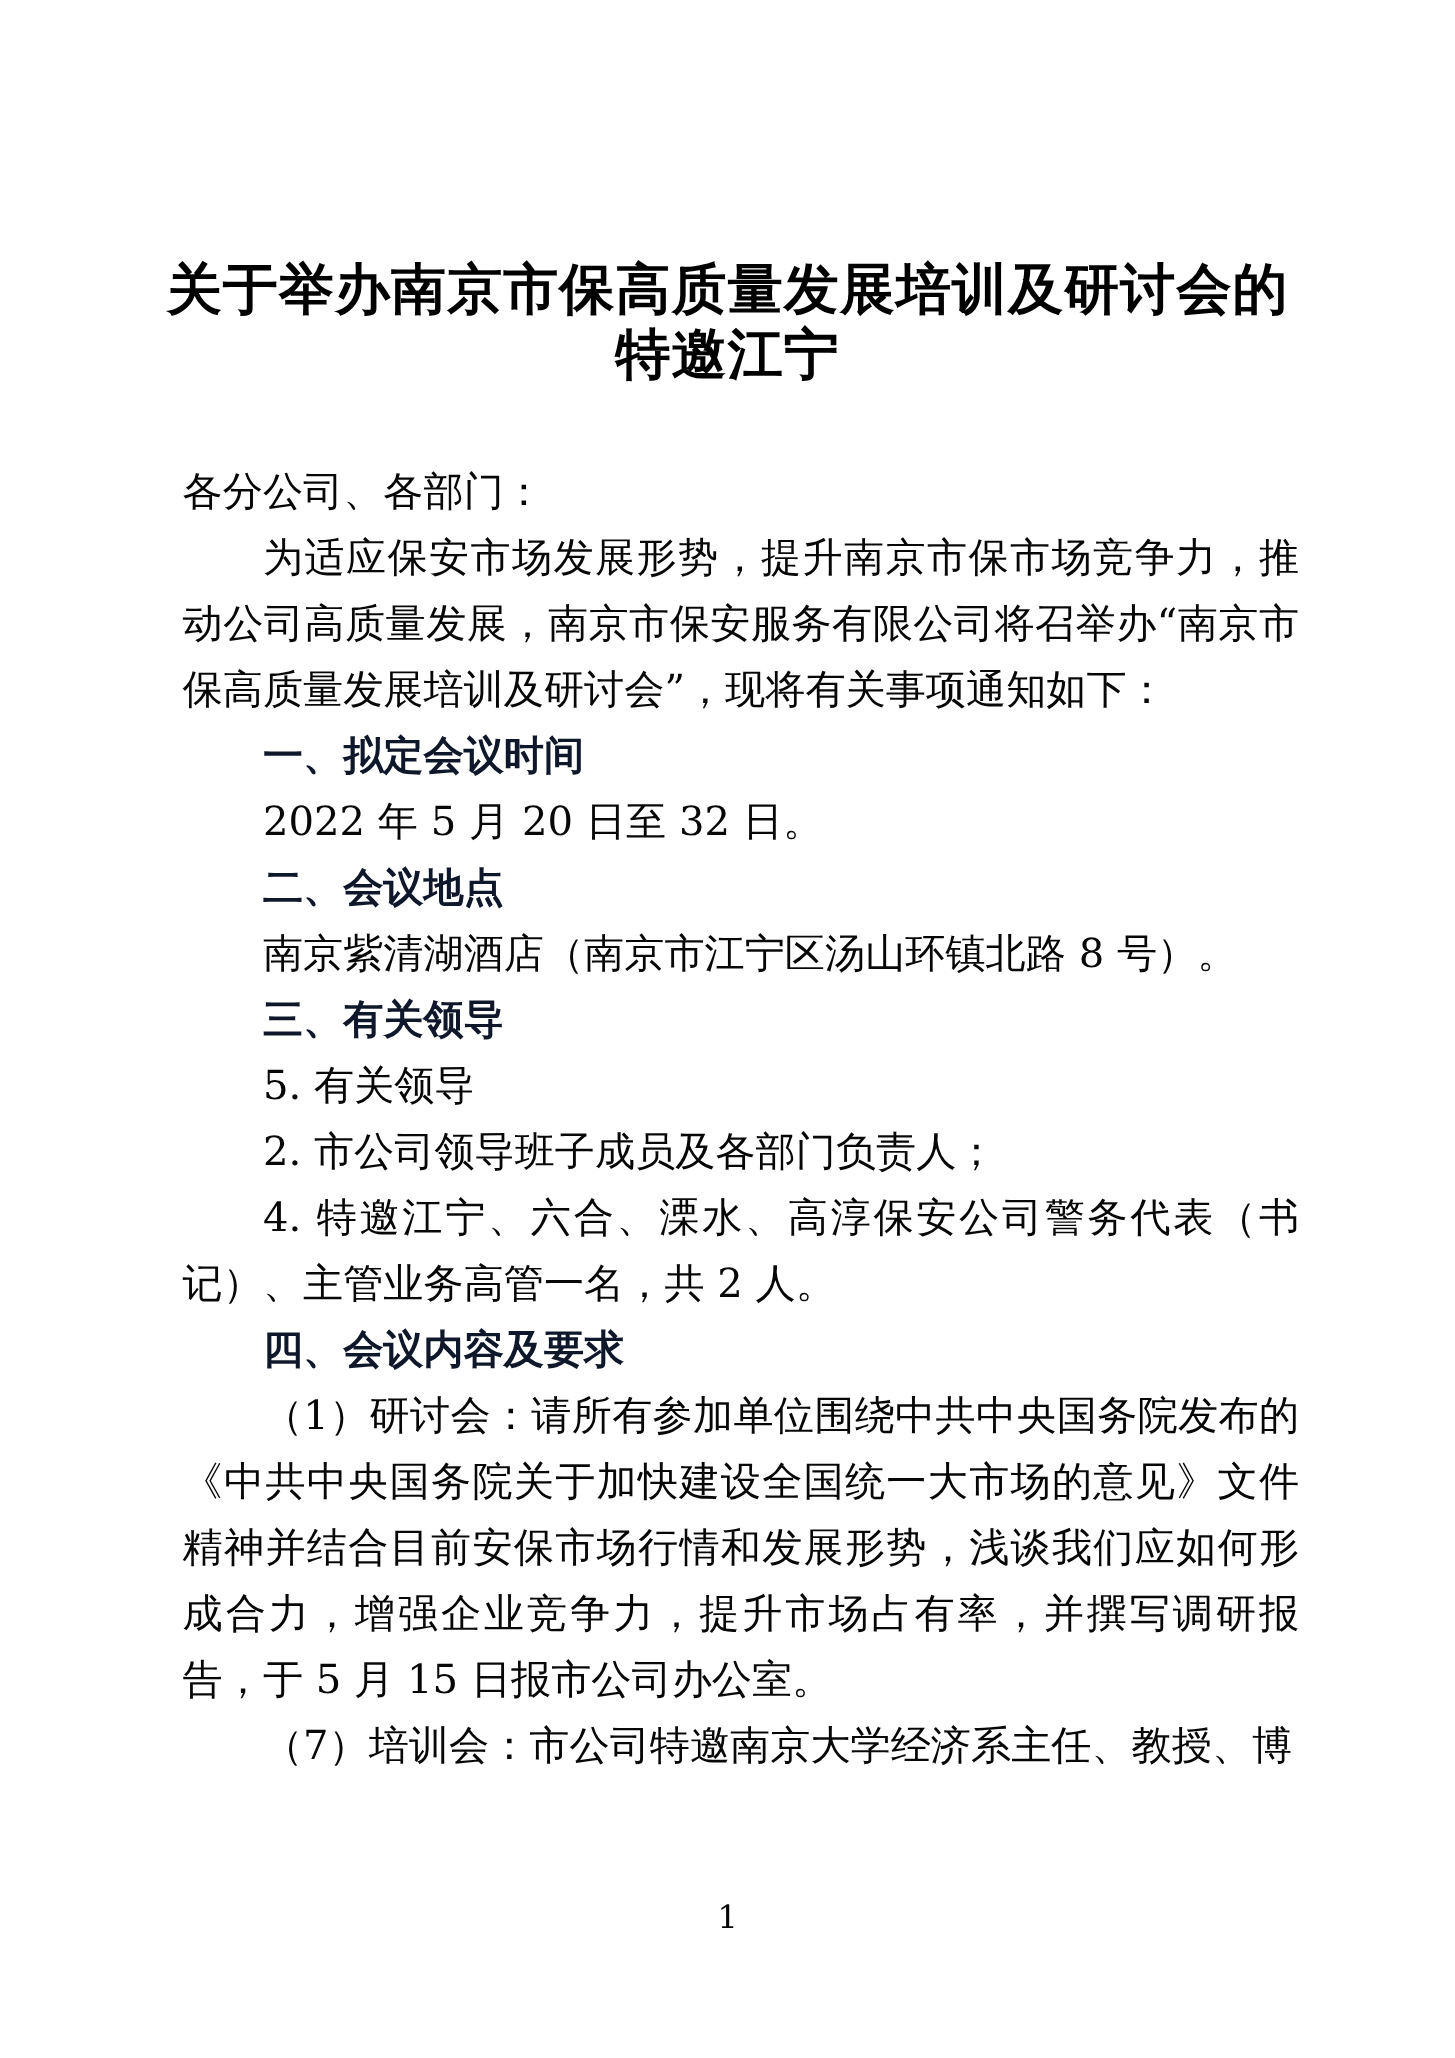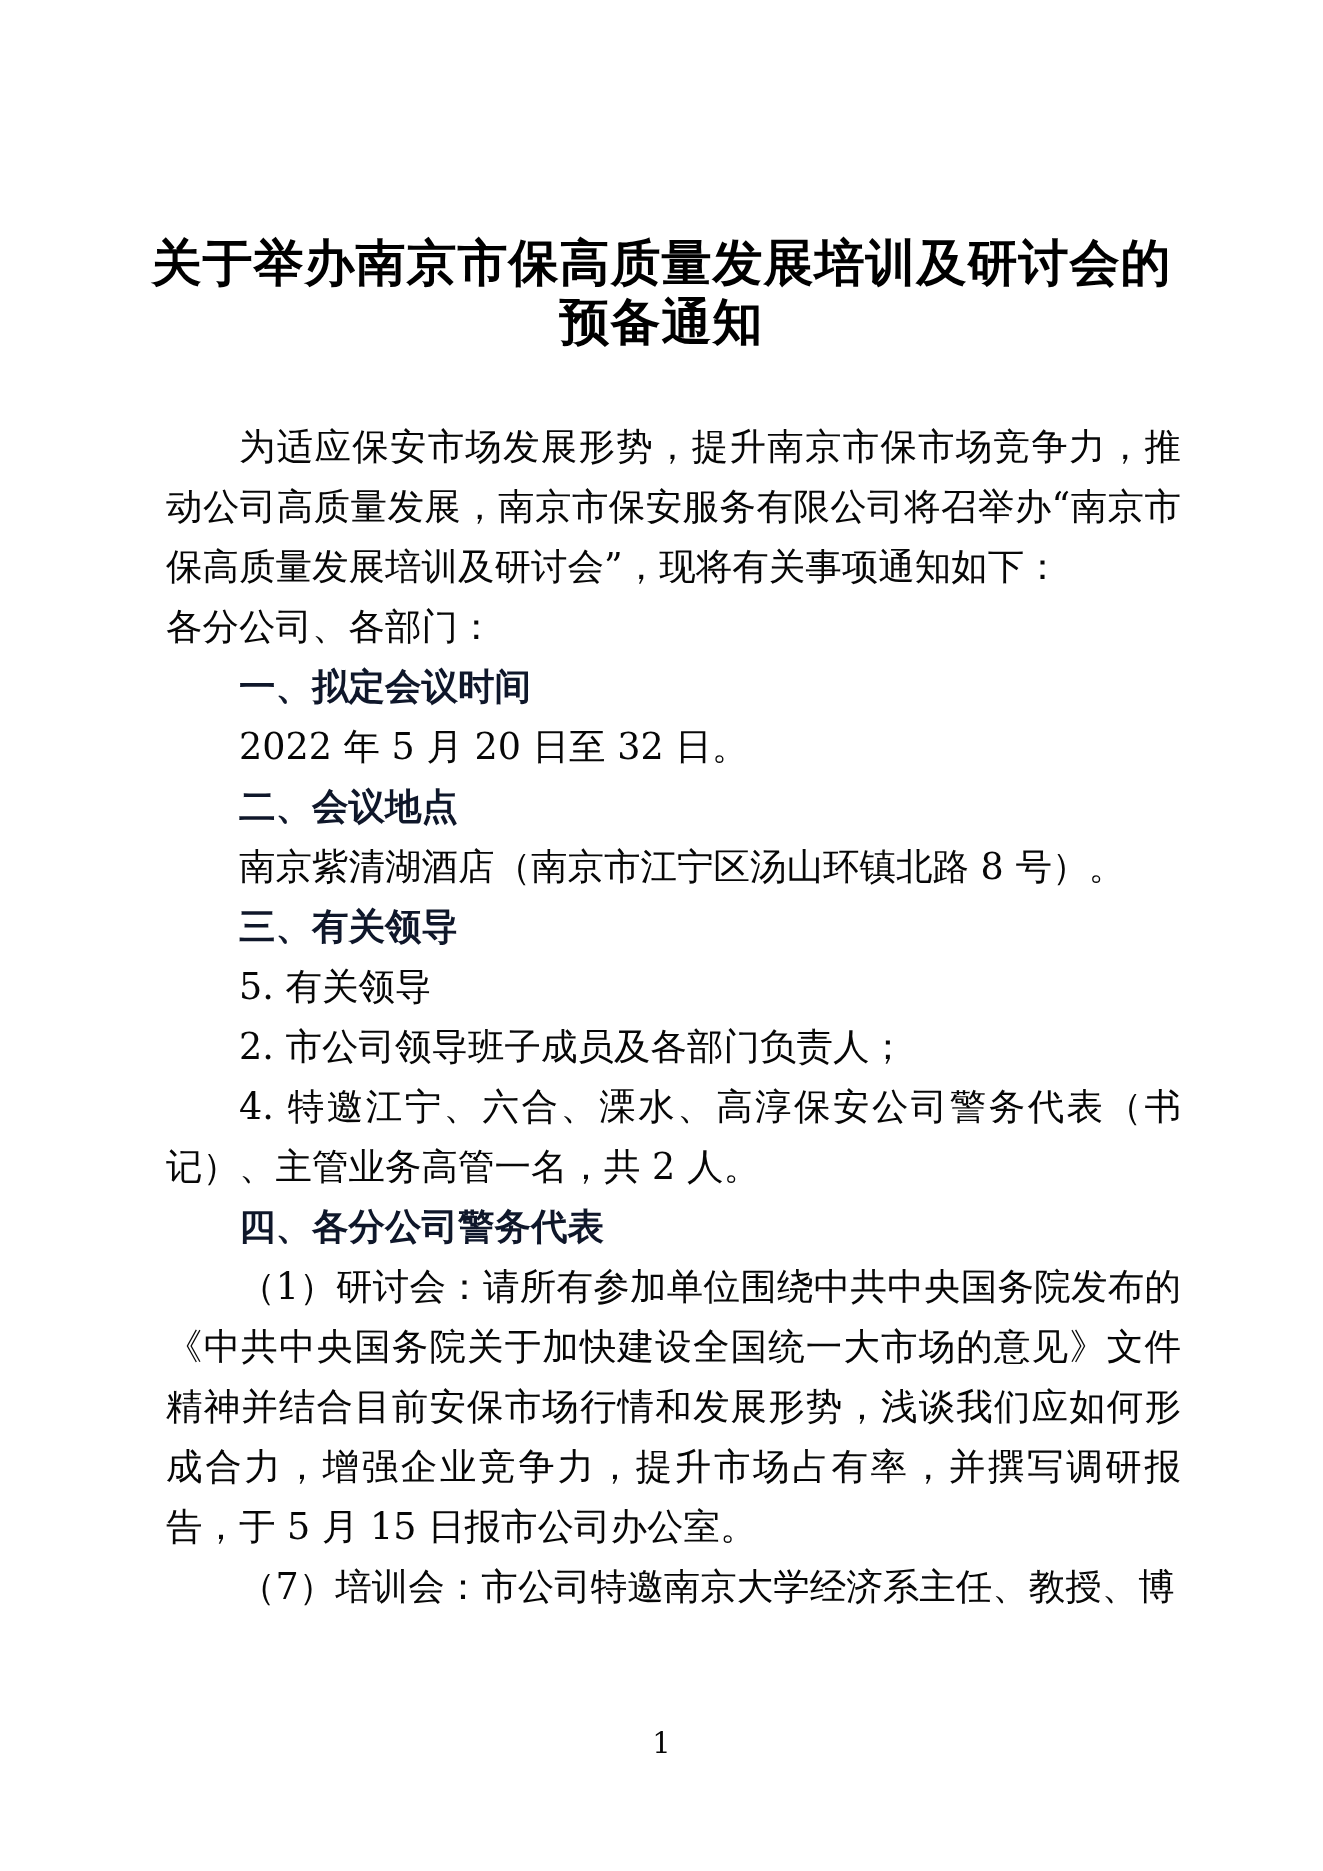--- a/index.html
+++ b/index.html
@@ -75,7 +75,7 @@
 
   <div class="doc-title">
     <div>关于举办南京市保高质量发展培训及研讨会的</div>
-    <div>预备通知</div>
+    <div>特邀江宁</div>
   </div>
 
   <div class="doc-body">

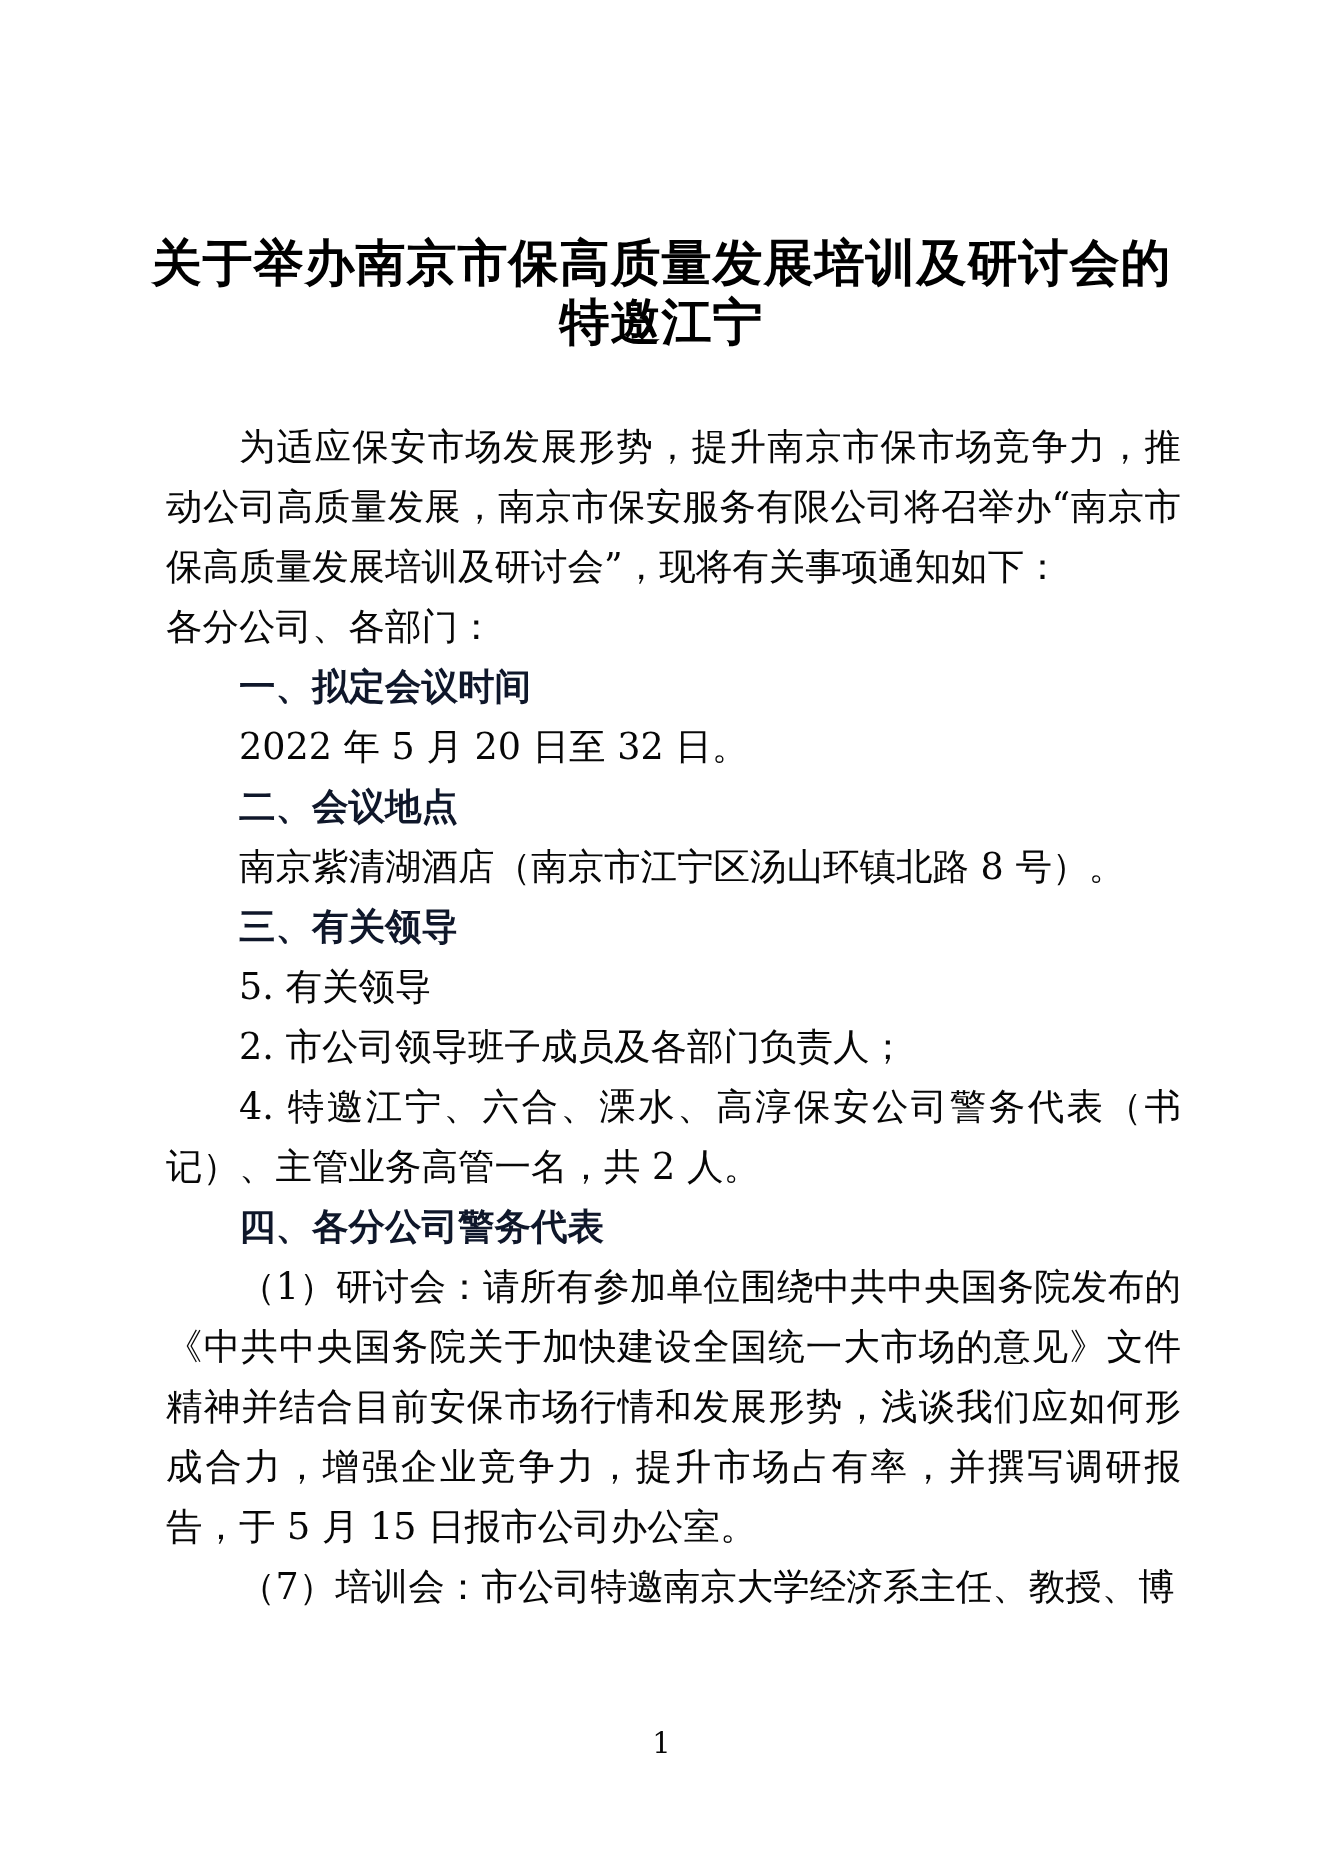--- a/index.html
+++ b/index.html
@@ -79,8 +79,8 @@
   </div>
 
   <div class="doc-body">
+      <div class="para text">各分公司、各部门：</div>
       <div class="para text indent">为适应保安市场发展形势，提升南京市保市场竞争力，推动公司高质量发展，南京市保安服务有限公司将召举办“南京市保高质量发展培训及研讨会”，现将有关事项通知如下：</div>
-      <div class="para text">各分公司、各部门：</div>
       <div class="para heading indent">一、拟定会议时间</div>
       <div class="para text indent">2022 年 5 月 20 日至 32 日。</div>
       <div class="para heading indent">二、会议地点</div>

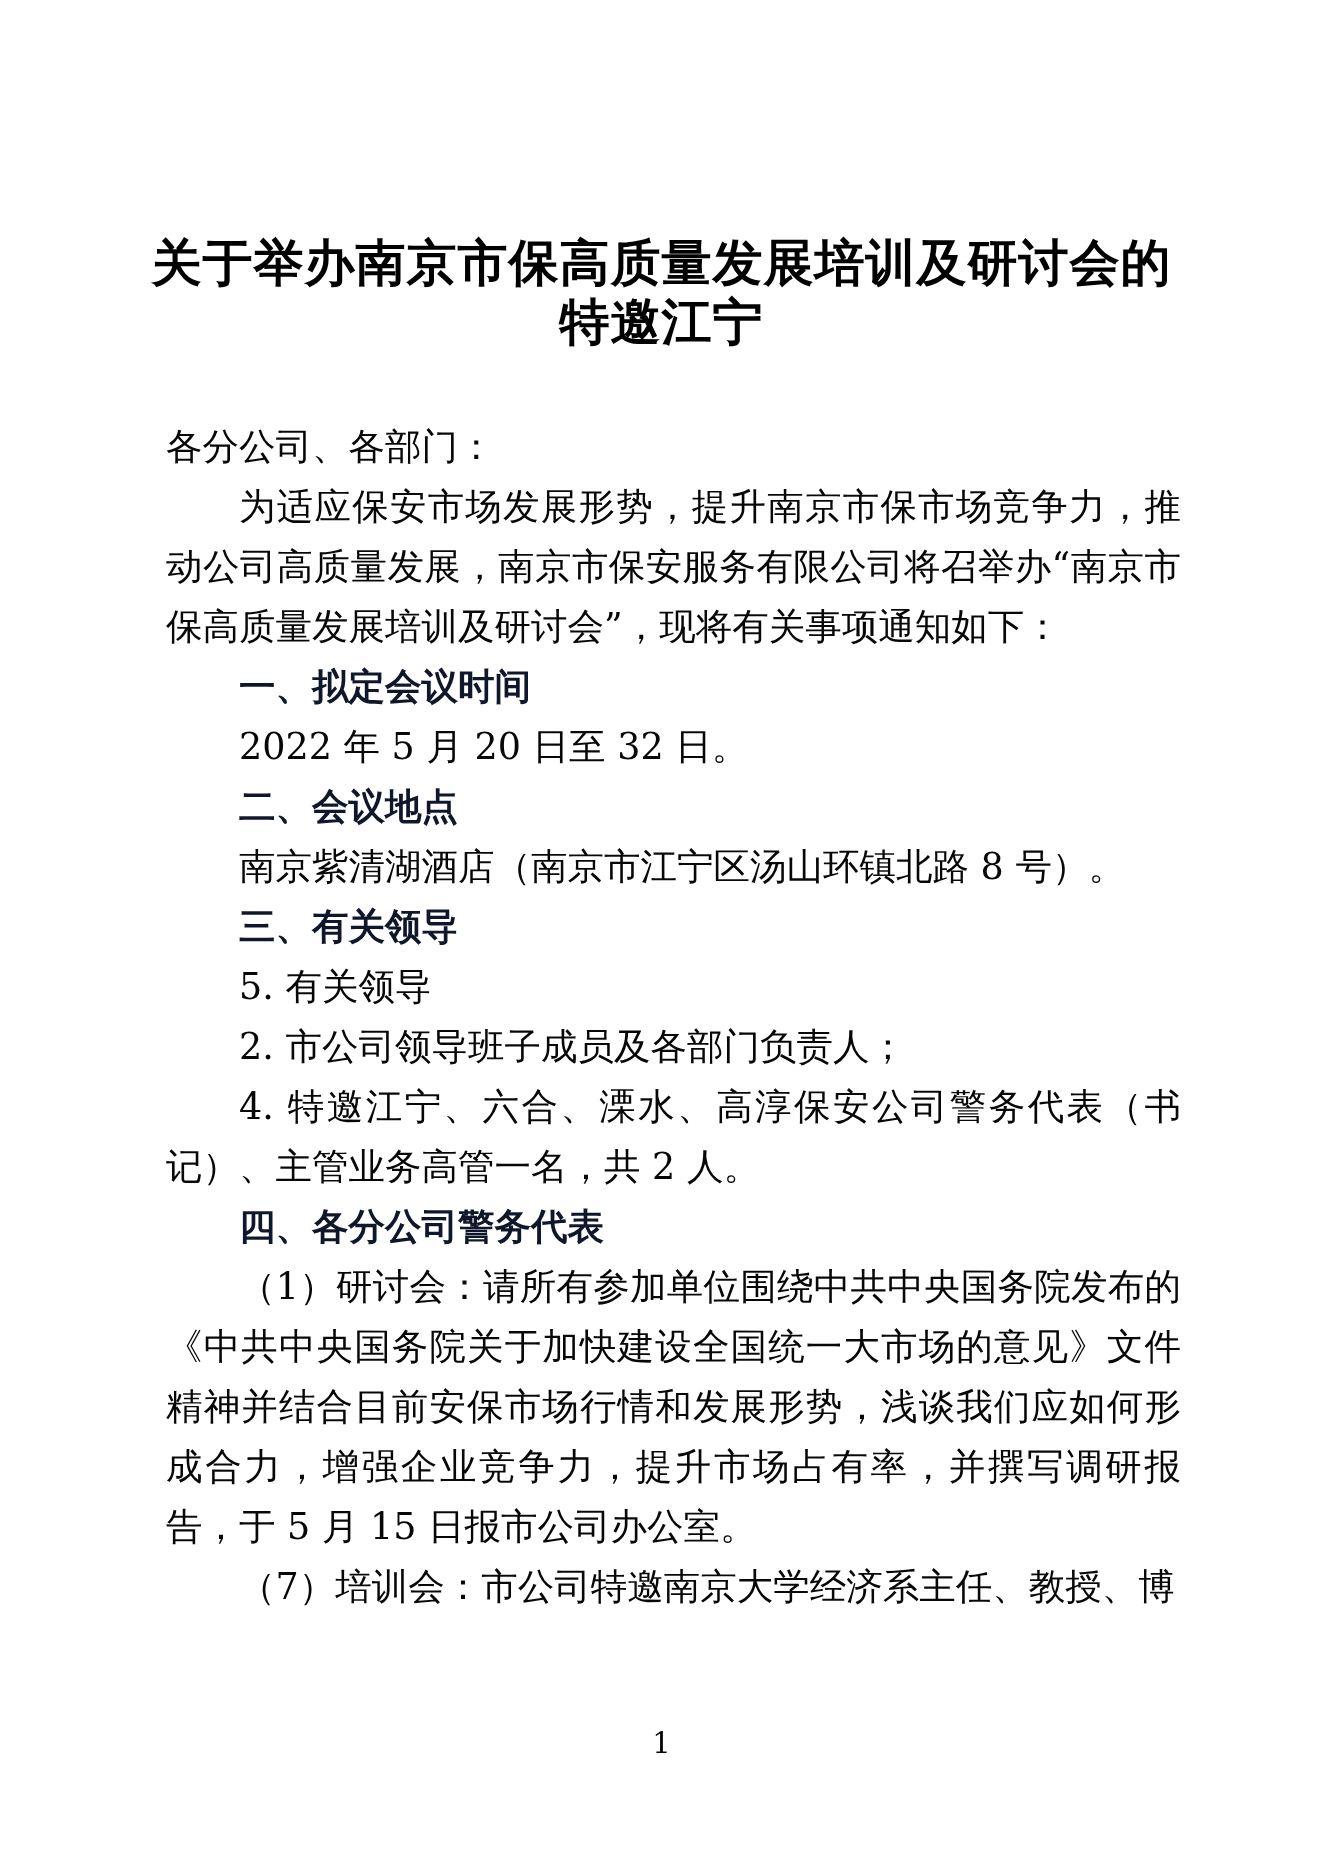--- a/index.html
+++ b/index.html
@@ -89,7 +89,7 @@
       <div class="para text indent">5. 有关领导</div>
       <div class="para text indent">2. 市公司领导班子成员及各部门负责人；</div>
       <div class="para text indent">4. 特邀江宁、六合、溧水、高淳保安公司警务代表（书记）、主管业务高管一名，共 2 人。</div>
-      <div class="para heading indent">四、各分公司警务代表</div>
+      <div class="para heading indent">四、会议内容及要求</div>
       <div class="para text indent">（1）研讨会：请所有参加单位围绕中共中央国务院发布的《中共中央国务院关于加快建设全国统一大市场的意见》文件精神并结合目前安保市场行情和发展形势，浅谈我们应如何形成合力，增强企业竞争力，提升市场占有率，并撰写调研报告，于 5 月 15 日报市公司办公室。</div>
       <div class="para text indent nowrap">（7）培训会：市公司特邀南京大学经济系主任、教授、博</div>
     </div>

